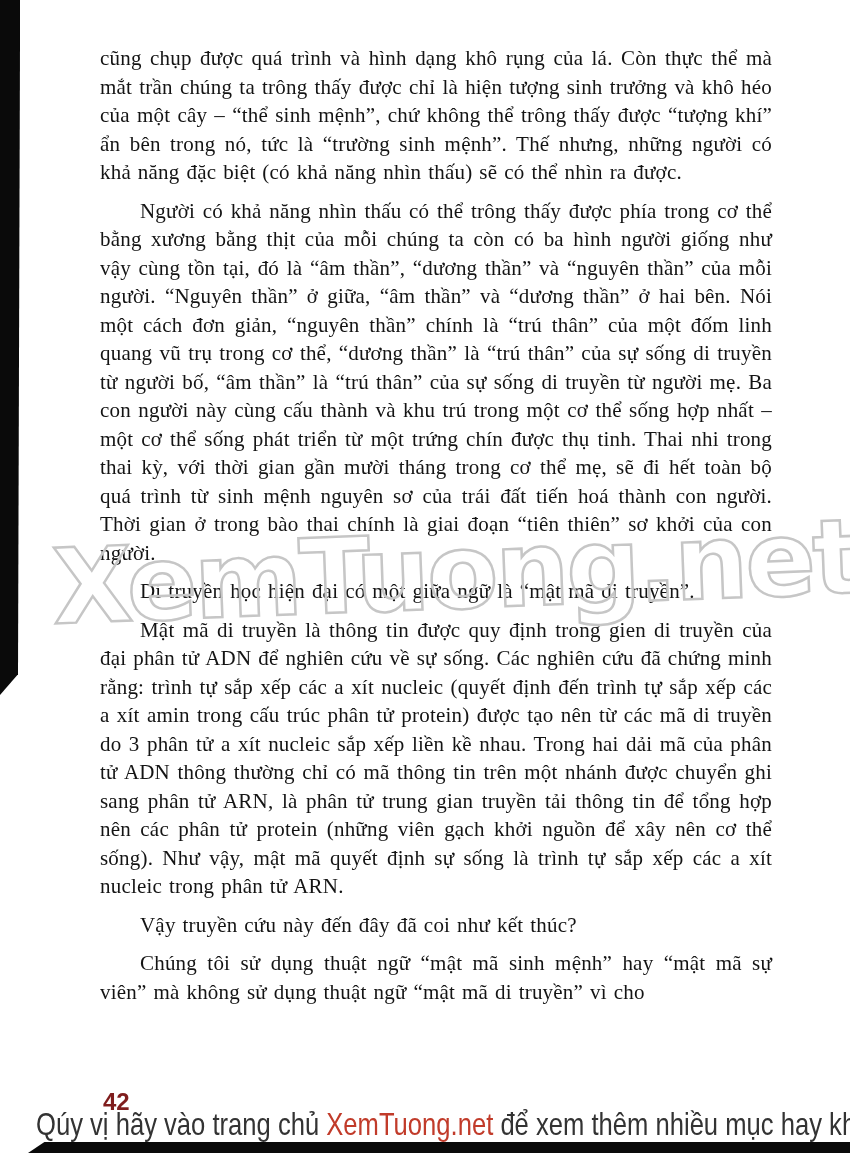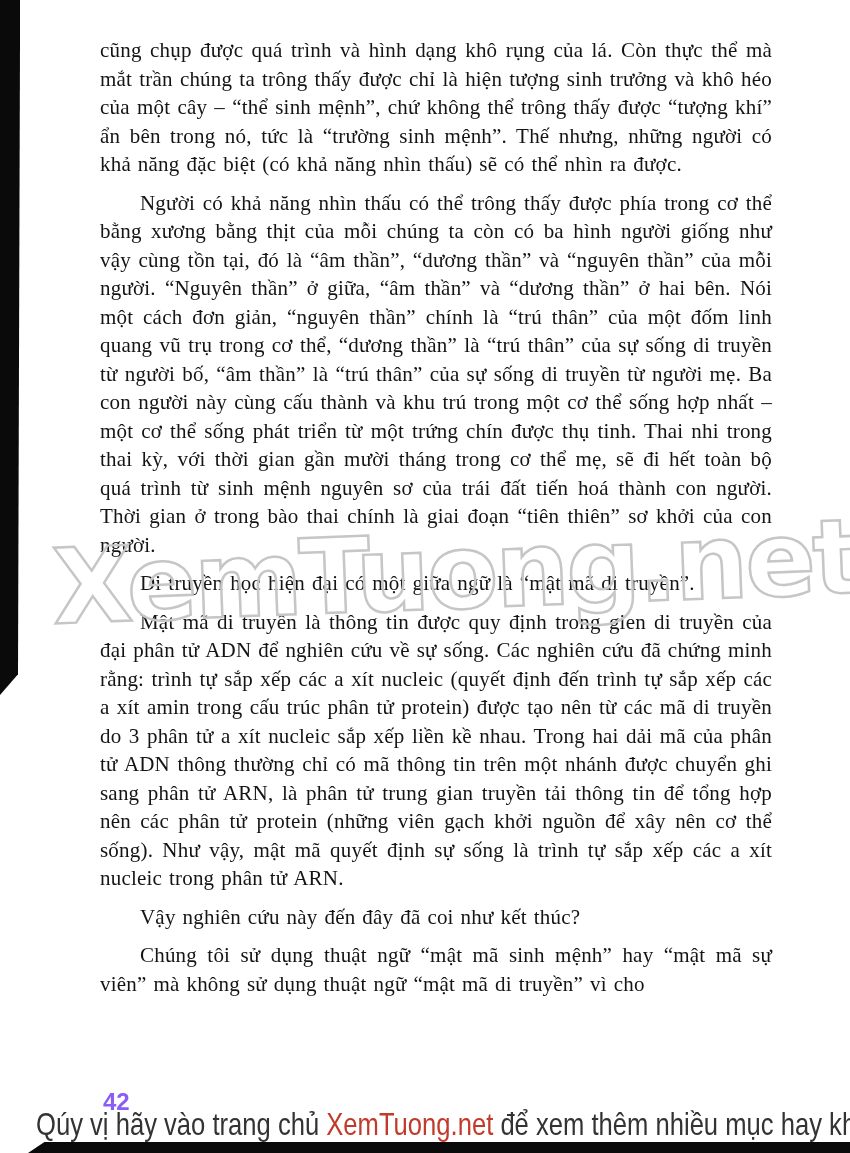--- a/index.html
+++ b/index.html
@@ -38,7 +38,7 @@
     word-spacing: 1.5px;
     text-align: justify;
   }
-  .content p { margin: 0 0 10px 0; }
+  .content p { margin: 8px 0 10px 0; }
   .content p.indent { text-indent: 40px; font-family: Liberation Serif, serif; }
   .watermark {
     position: absolute;

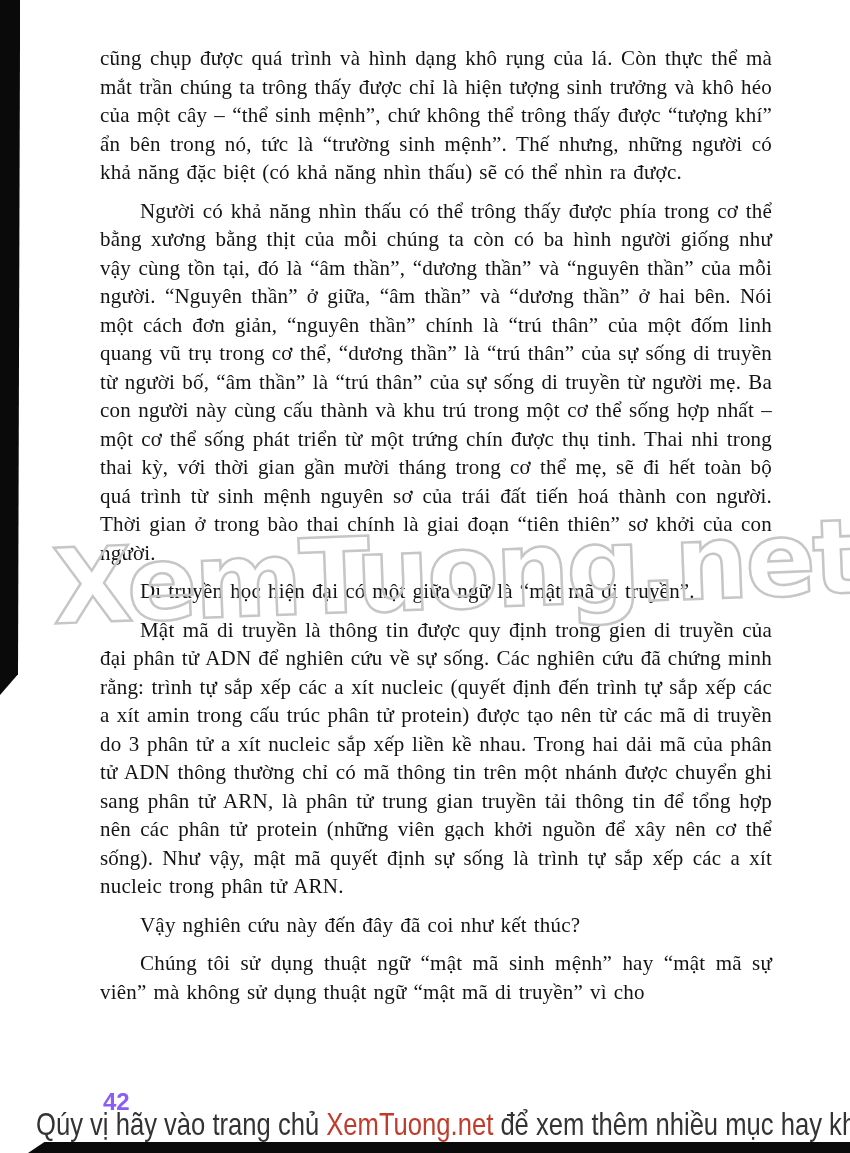--- a/index.html
+++ b/index.html
@@ -86,7 +86,7 @@
       <p class="indent">Người có khả năng nhìn thấu có thể trông thấy được phía trong cơ thể bằng xương bằng thịt của mỗi chúng ta còn có ba hình người giống như vậy cùng tồn tại, đó là “âm thần”, “dương thần” và “nguyên thần” của mỗi người. “Nguyên thần” ở giữa, “âm thần” và “dương thần” ở hai bên. Nói một cách đơn giản, “nguyên thần” chính là “trú thân” của một đốm linh quang vũ trụ trong cơ thể, “dương thần” là “trú thân” của sự sống di truyền từ người bố, “âm thần” là “trú thân” của sự sống di truyền từ người mẹ. Ba con người này cùng cấu thành và khu trú trong một cơ thể sống hợp nhất – một cơ thể sống phát triển từ một trứng chín được thụ tinh. Thai nhi trong thai kỳ, với thời gian gần mười tháng trong cơ thể mẹ, sẽ đi hết toàn bộ quá trình từ sinh mệnh nguyên sơ của trái đất tiến hoá thành con người. Thời gian ở trong bào thai chính là giai đoạn “tiên thiên” sơ khởi của con người.</p>
       <p class="indent">Di truyền học hiện đại có một giữa ngữ là “mật mã di truyền”.</p>
       <p class="indent">Mật mã di truyền là thông tin được quy định trong gien di truyền của đại phân tử ADN để nghiên cứu về sự sống. Các nghiên cứu đã chứng minh rằng: trình tự sắp xếp các a xít nucleic (quyết định đến trình tự sắp xếp các a xít amin trong cấu trúc phân tử protein) được tạo nên từ các mã di truyền do 3 phân tử a xít nucleic sắp xếp liền kề nhau. Trong hai dải mã của phân tử ADN thông thường chỉ có mã thông tin trên một nhánh được chuyển ghi sang phân tử ARN, là phân tử trung gian truyền tải thông tin để tổng hợp nên các phân tử protein (những viên gạch khởi nguồn để xây nên cơ thể sống). Như vậy, mật mã quyết định sự sống là trình tự sắp xếp các a xít nucleic trong phân tử ARN.</p>
-      <p class="indent">Vậy nghiên cứu này đến đây đã coi như kết thúc?</p>
+      <p class="indent">Vậy truyền cứu này đến đây đã coi như kết thúc?</p>
       <p class="indent">Chúng tôi sử dụng thuật ngữ “mật mã sinh mệnh” hay “mật mã sự viên” mà không sử dụng thuật ngữ “mật mã di truyền” vì cho</p>
     </div>
 

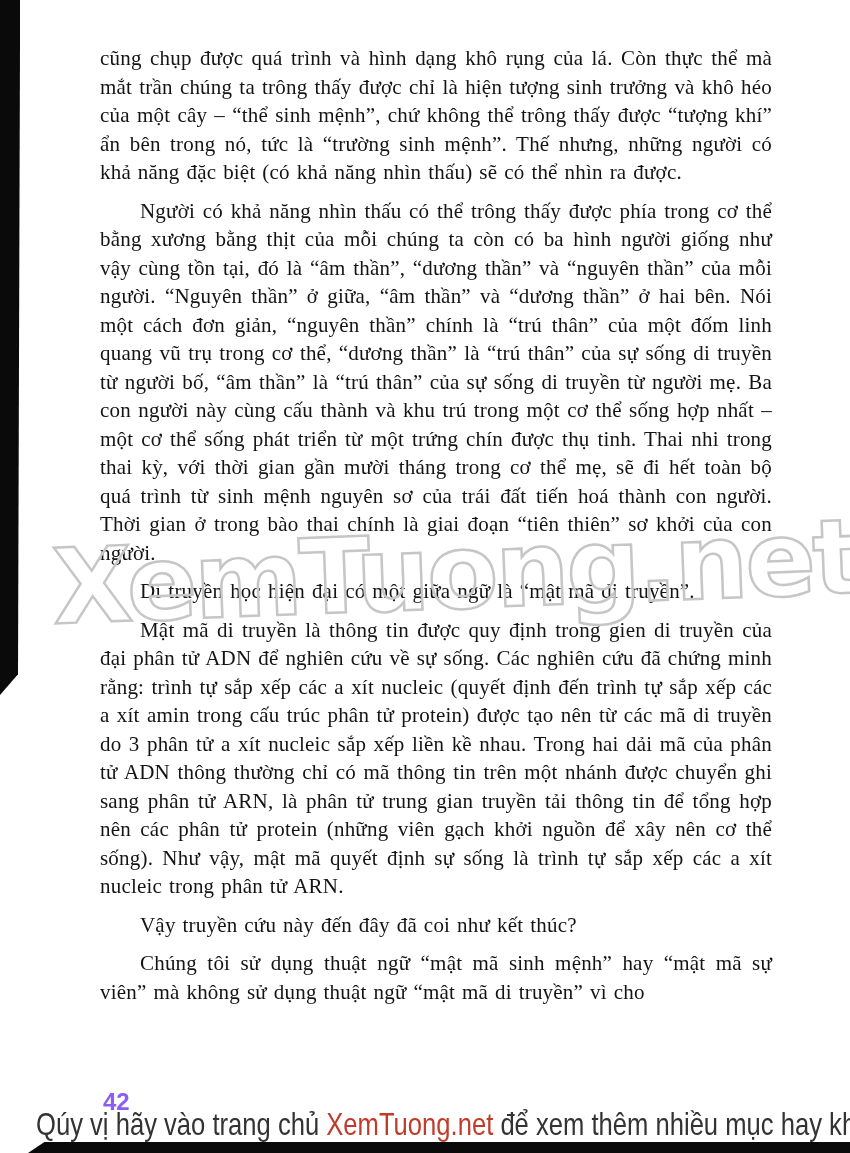--- a/index.html
+++ b/index.html
@@ -60,7 +60,7 @@
     font-family: "Liberation Sans", sans-serif;
     font-weight: bold;
     font-size: 24px;
-    color: #8b5cf6;
+    color: #7f1d1d;
   }
   .footer {
     position: absolute;

